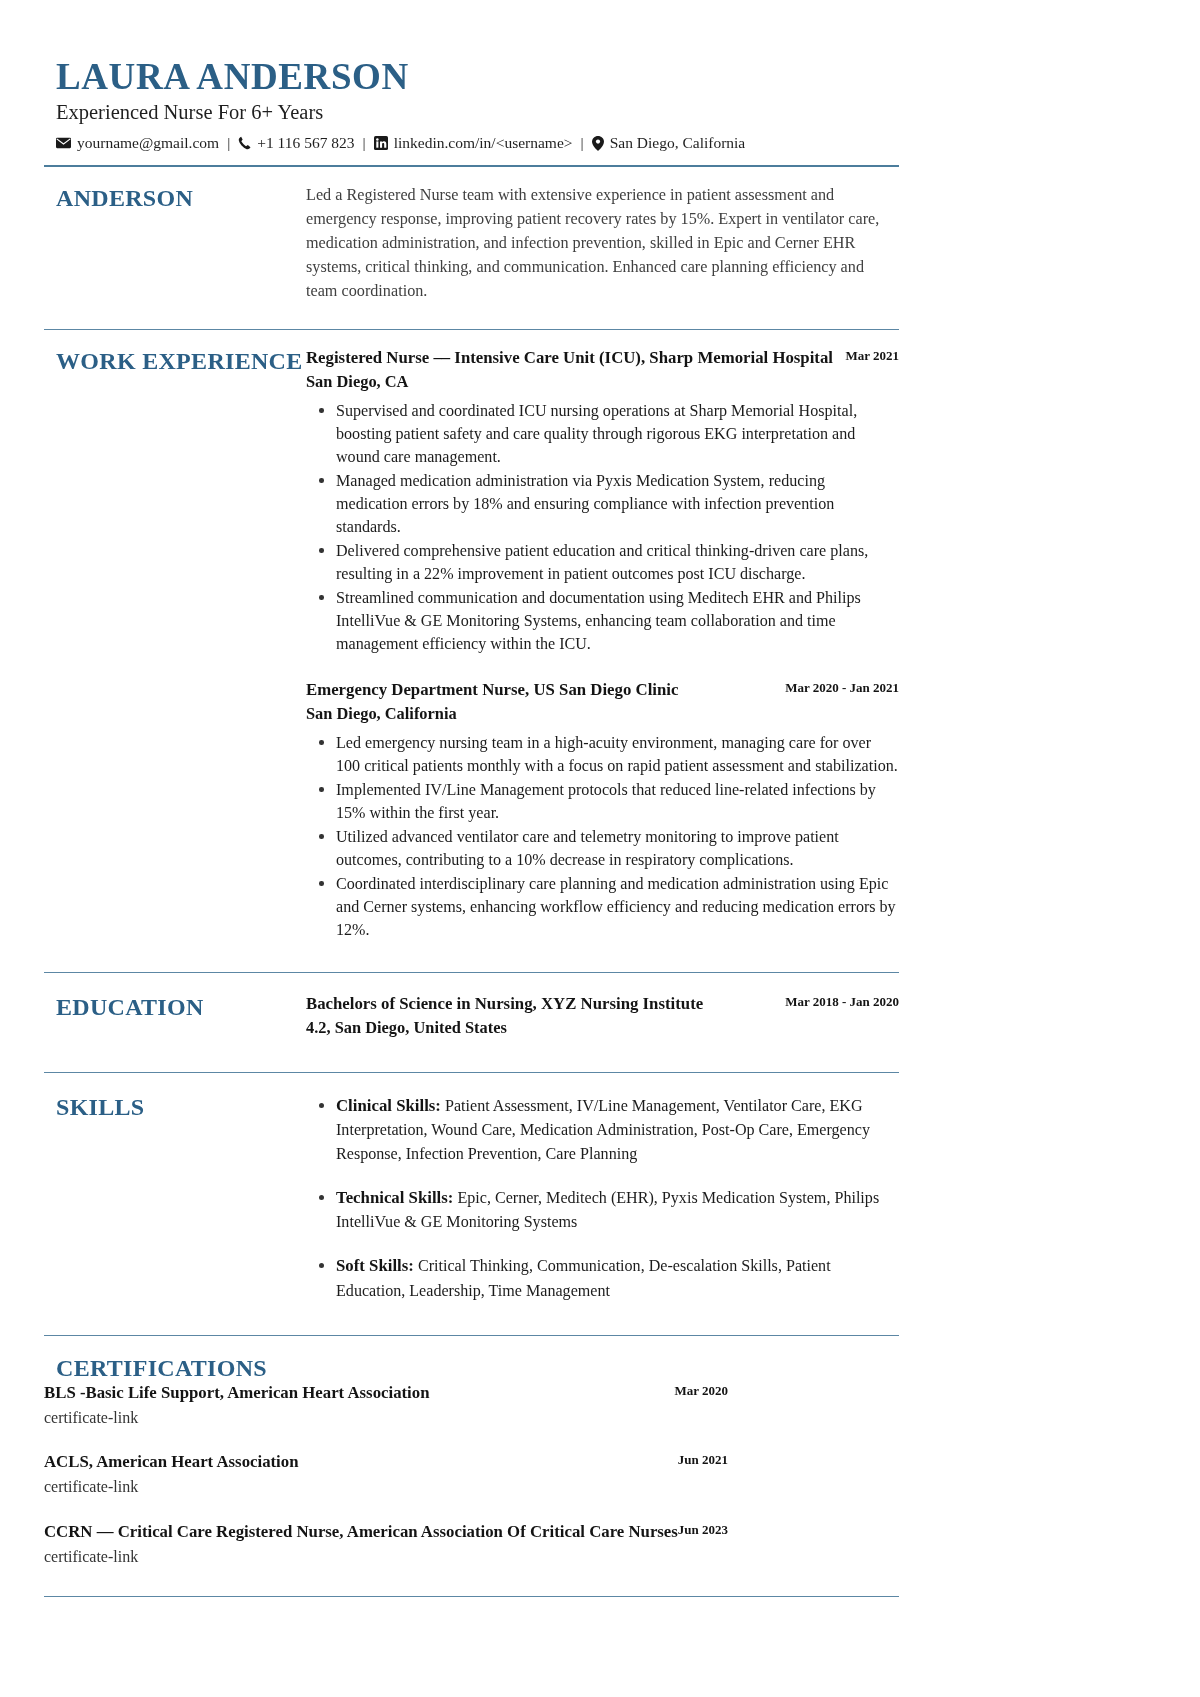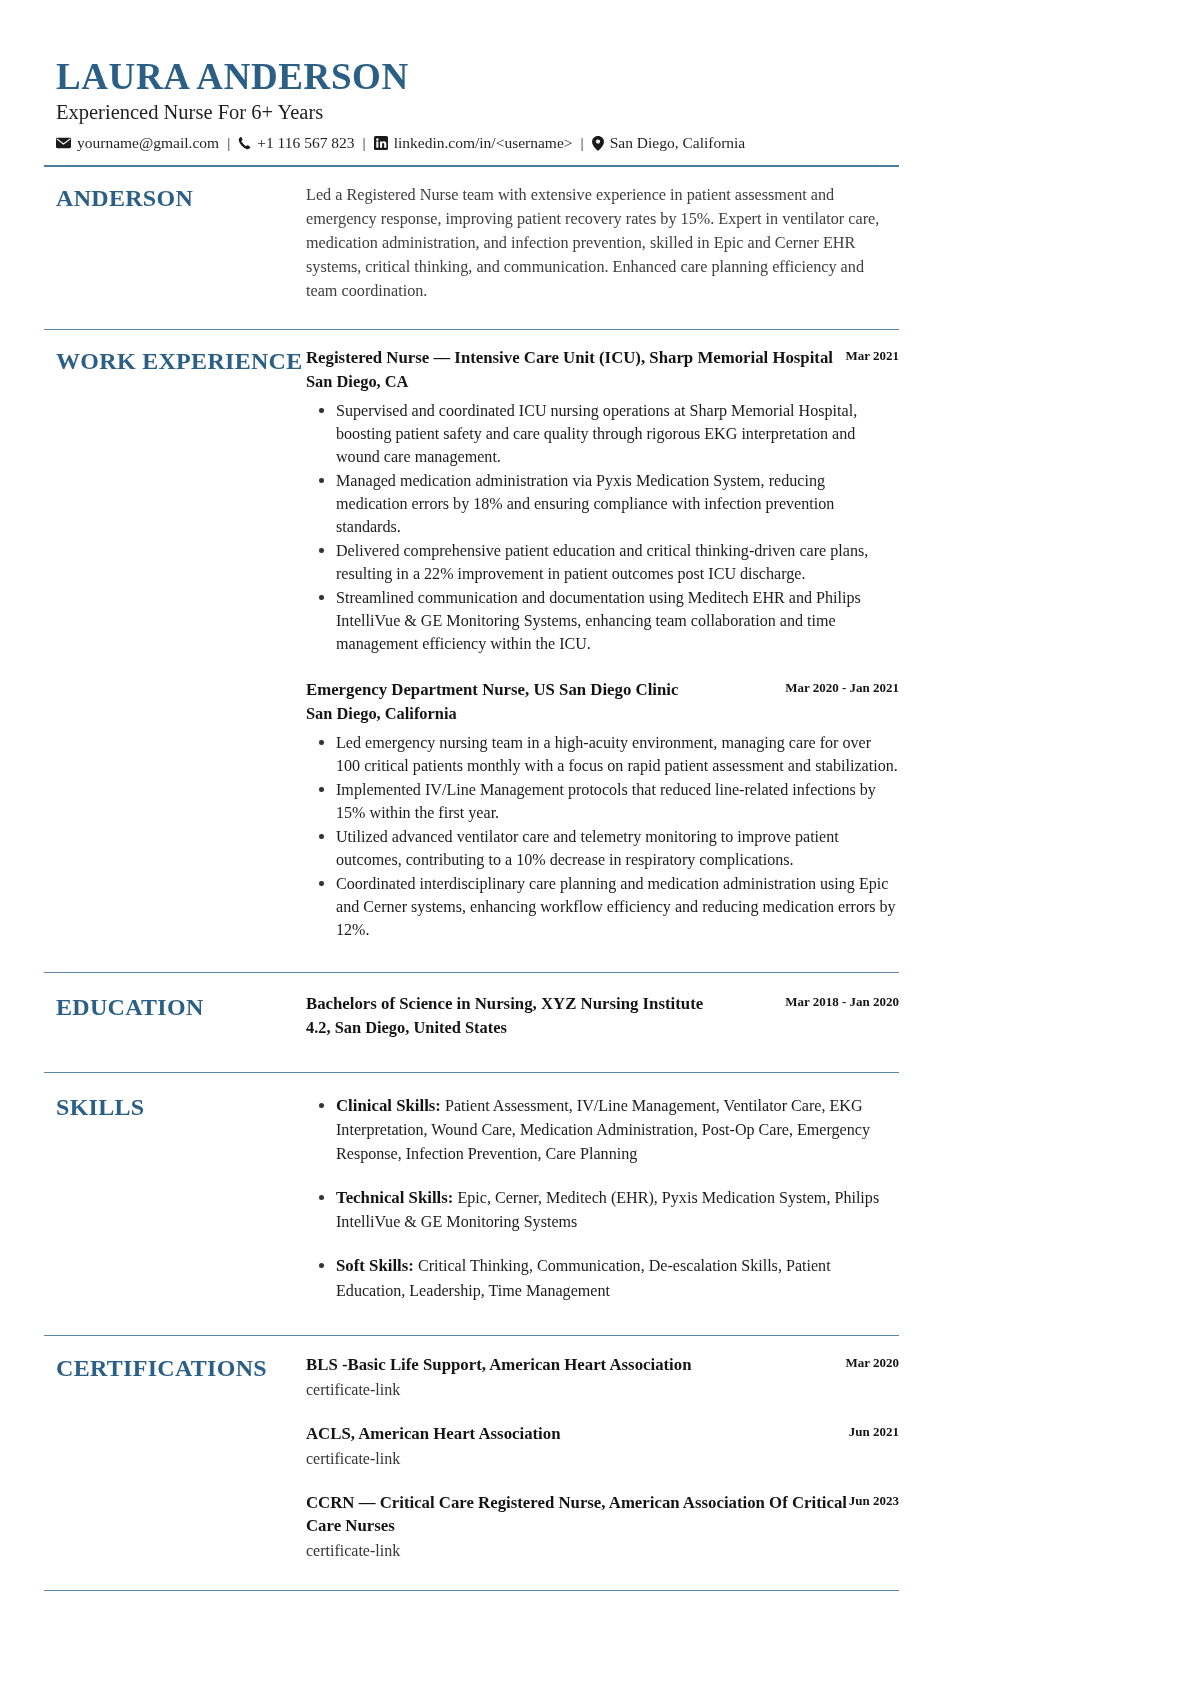--- a/index.html
+++ b/index.html
@@ -201,7 +201,7 @@
 
   .section.education { padding-top: 20px; padding-bottom: 14px; }
   .section.skills-section { padding-top: 20px; padding-bottom: 18px; }
-  .section.certs { padding-top: 18px; padding-bottom: 16px; }
+  .section.certs { padding-top: 18px; padding-bottom: 16px; flex-direction: column; }
 </style>
 </head>
 <body>

